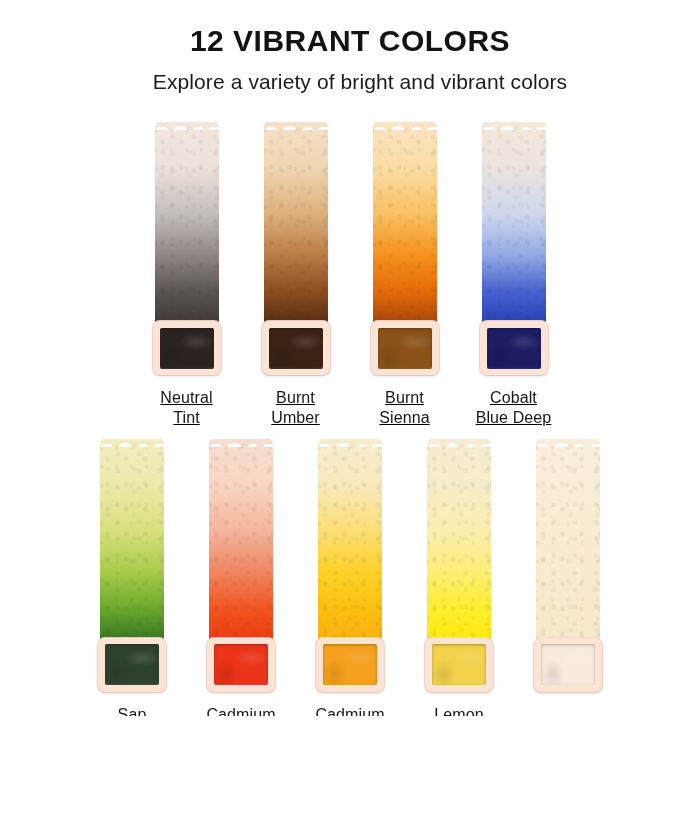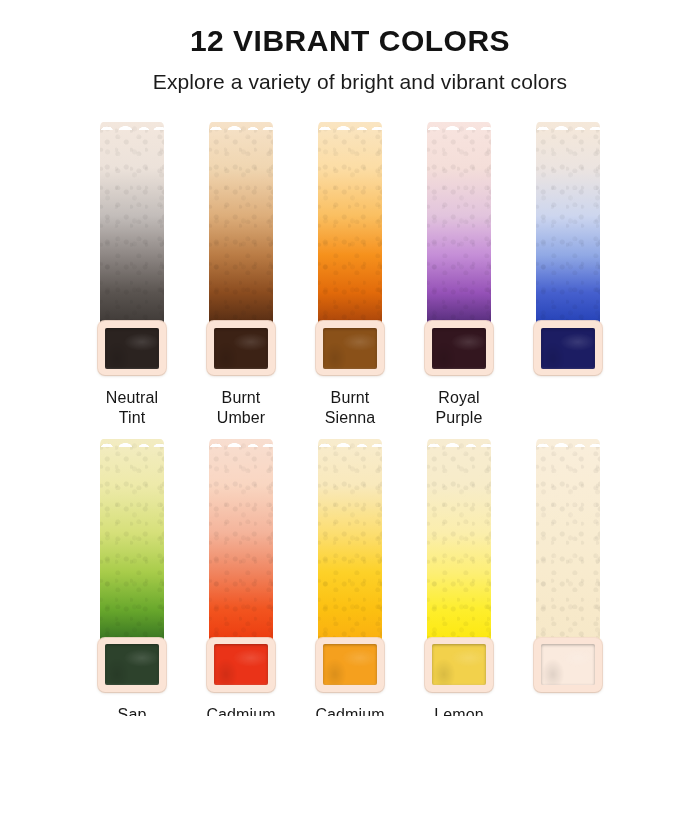--- a/index.html
+++ b/index.html
@@ -39,7 +39,7 @@
   }
 
   
-  .rows { margin-top: 28px; }
+  .rows { margin-top: 28px; text-decoration: underline; }
   .row {
     display: flex;
     justify-content: center;

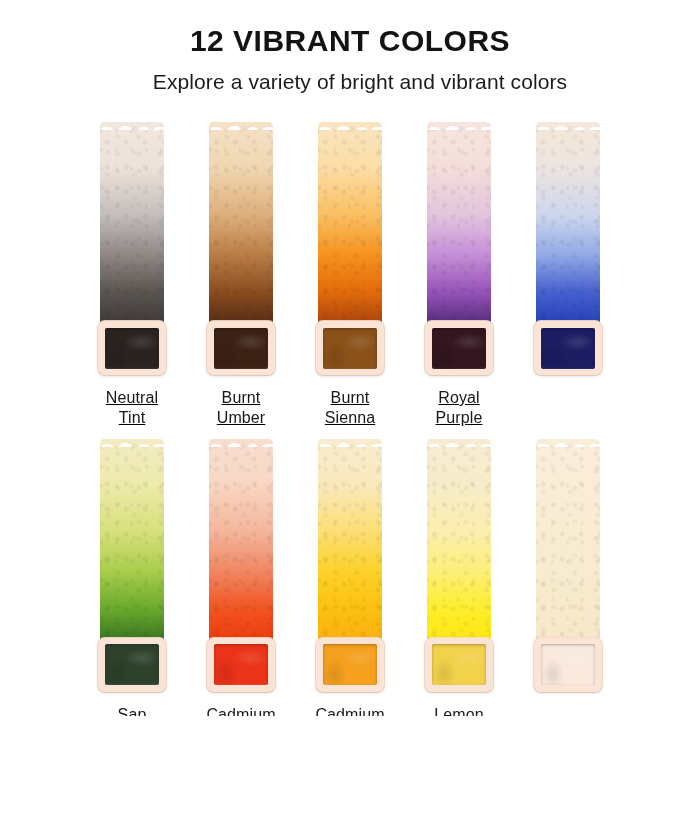--- a/index.html
+++ b/index.html
@@ -197,16 +197,6 @@
         </div>
         <div class="cell">
           <div class="swatch-wrap">
-            <div class="stroke" style="background: linear-gradient(rgb(248, 228, 223) 0%, rgb(244, 222, 217) 22%, rgb(226, 196, 221) 45%, rgb(196, 142, 214) 64%, rgb(149, 82, 182) 82%, rgb(71, 37, 110) 100%);"></div>
-            <div class="pan">
-              <div class="pan-inner" style="background: rgb(51, 22, 31);"></div>
-            </div>
-          </div>
-          <div class="label">Royal
-Purple</div>
-        </div>
-        <div class="cell">
-          <div class="swatch-wrap">
             <div class="stroke" style="background: linear-gradient(rgb(245, 232, 217) 0%, rgb(236, 228, 224) 22%, rgb(205, 214, 238) 45%, rgb(145, 169, 228) 64%, rgb(71, 96, 204) 82%, rgb(31, 59, 176) 100%);"></div>
             <div class="pan">
               <div class="pan-inner" style="background: rgb(28, 29, 99);"></div>

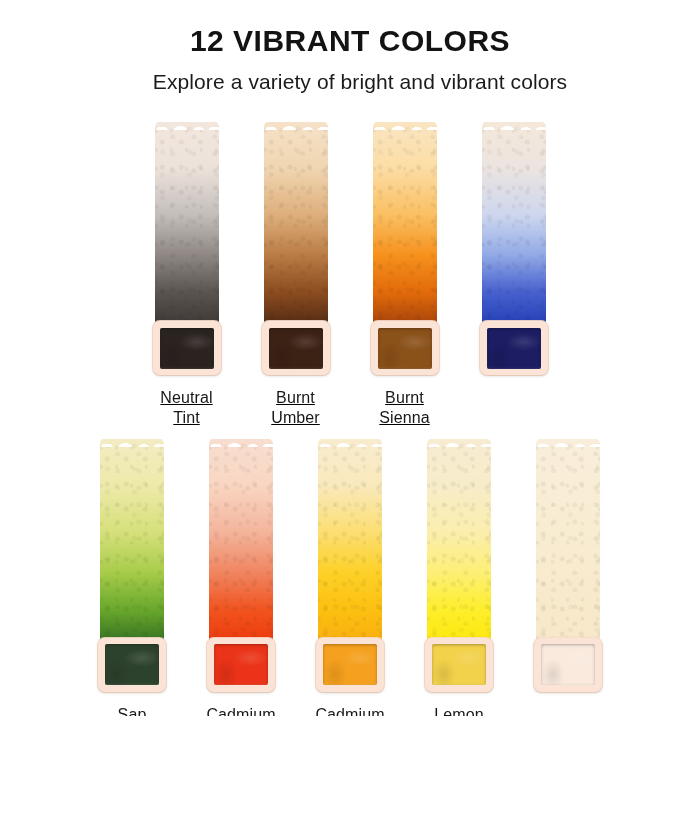--- a/index.html
+++ b/index.html
@@ -202,6 +202,8 @@
               <div class="pan-inner" style="background: rgb(28, 29, 99);"></div>
             </div>
           </div>
+          <div class="label">Cobalt
+Blue Deep</div>
         </div>
       </div>
     <div class="row">

